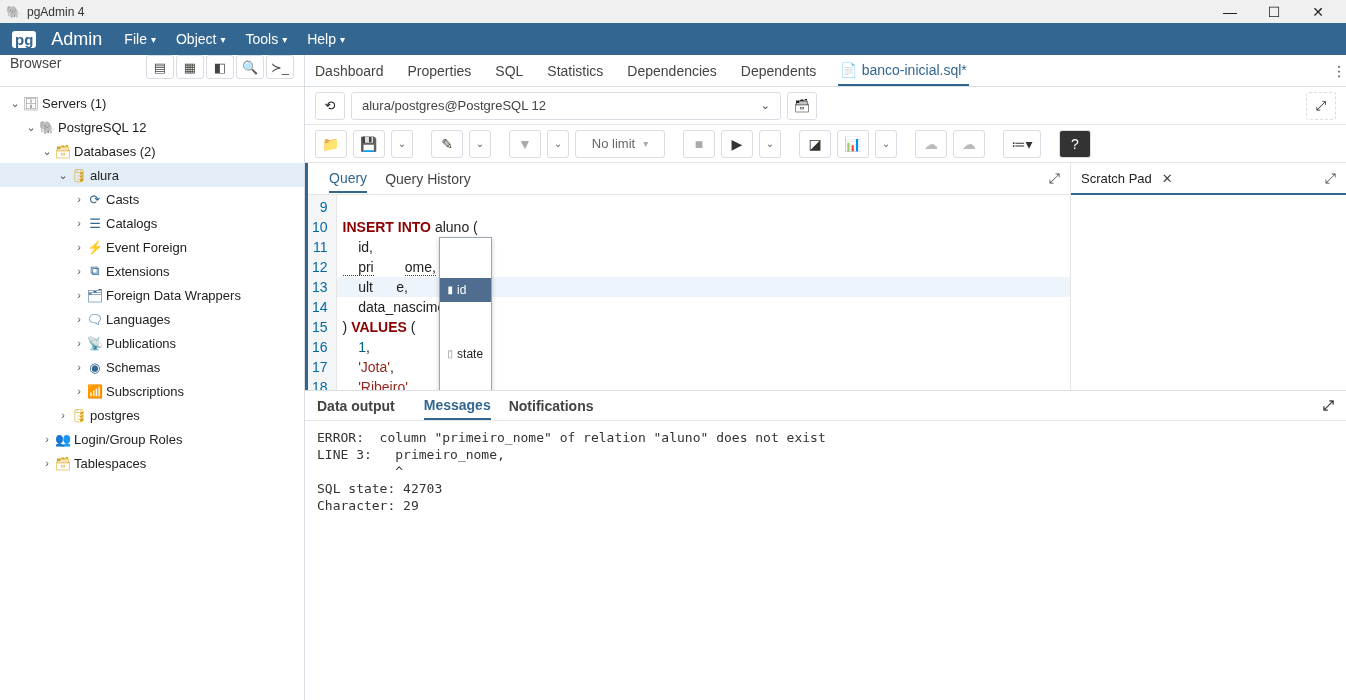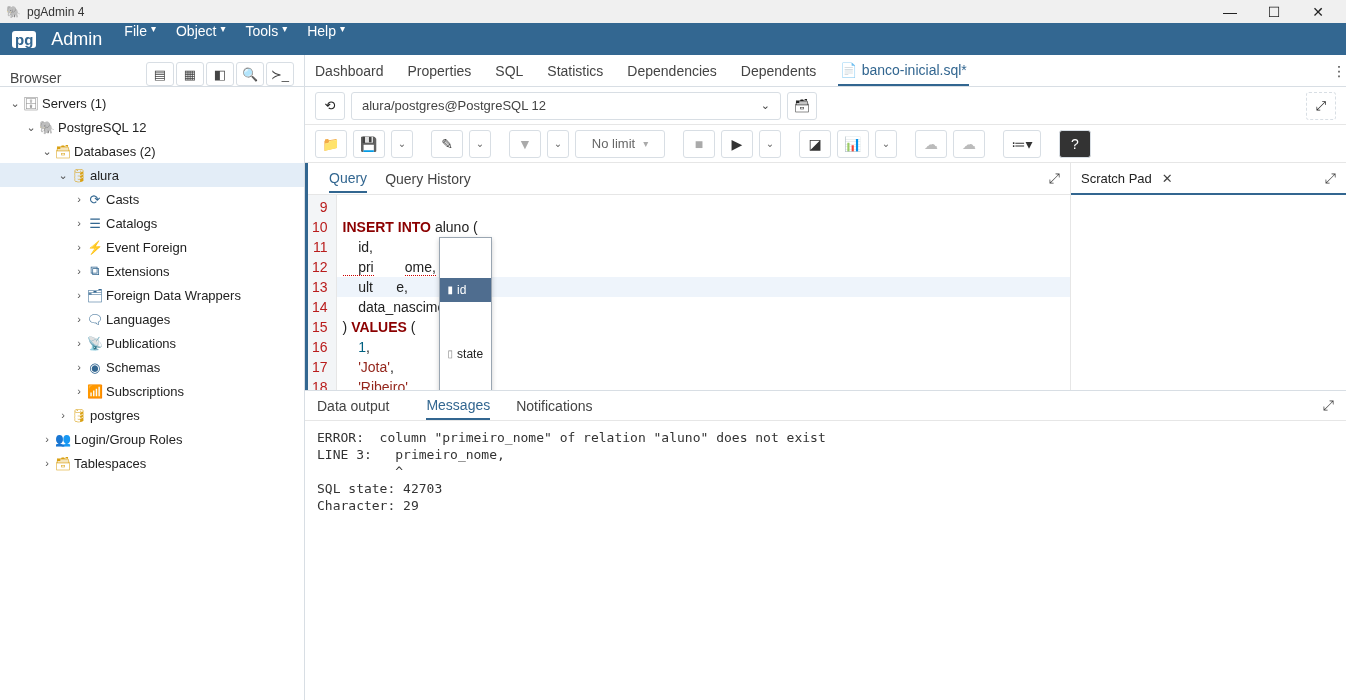--- a/index.html
+++ b/index.html
@@ -11,7 +11,7 @@
 .menubar { height:32px; background:#336791; display:flex; align-items:center; color:#fff; }
 .logo { display:flex; align-items:center; padding:0 12px; font-size:18px; font-weight:400;gap:14px; }
 .logo .pg { background:#fff; color:#336791; padding:0 3px; border-radius:3px; font-weight:bold; margin-right:1px; font-size:15px; }
-.menu-item { padding:0 10px; height:100%; display:flex; cursor:pointer; font-size:14px; }
+.menu-item { padding:16px 10px; height:100%; display:flex; align-items:center; cursor:pointer; font-size:14px; }
 .menu-item .chev { font-size:10px; margin-left:4px; }
 .main { display:flex; height:calc(700px - 23px - 32px); }
 .sidebar { width:305px; border-right:1px solid #d8dee4; display:flex; flex-direction:column; }

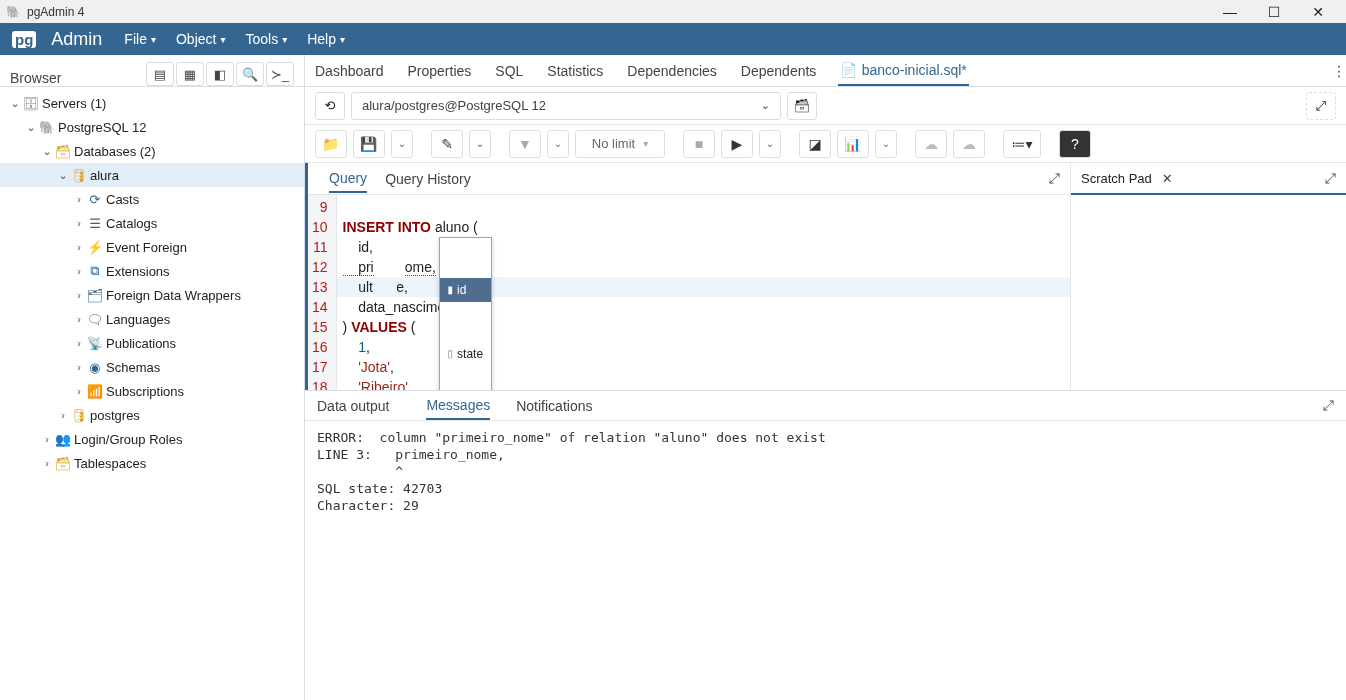--- a/index.html
+++ b/index.html
@@ -15,7 +15,7 @@
 .menu-item .chev { font-size:10px; margin-left:4px; }
 .main { display:flex; height:calc(700px - 23px - 32px); }
 .sidebar { width:305px; border-right:1px solid #d8dee4; display:flex; flex-direction:column; }
-.browser-hdr { height:32px; display:flex; align-items:flex-end; padding:0 10px; border-bottom:1px solid #d8dee4; }
+.browser-hdr { height:32px; display:flex; align-items:flex-start; padding:0 10px; border-bottom:1px solid #d8dee4; }
 .browser-hdr .title { flex:1; color:#444; font-size:14px; }
 .br-btn { width:28px; height:24px; border:1px solid #d8dee4; background:#fff; margin-left:2px; display:flex; align-items:center; justify-content:center; border-radius:3px; color:#444; font-size:13px; }
 .tree { flex:1; overflow:auto; padding-top:4px; }

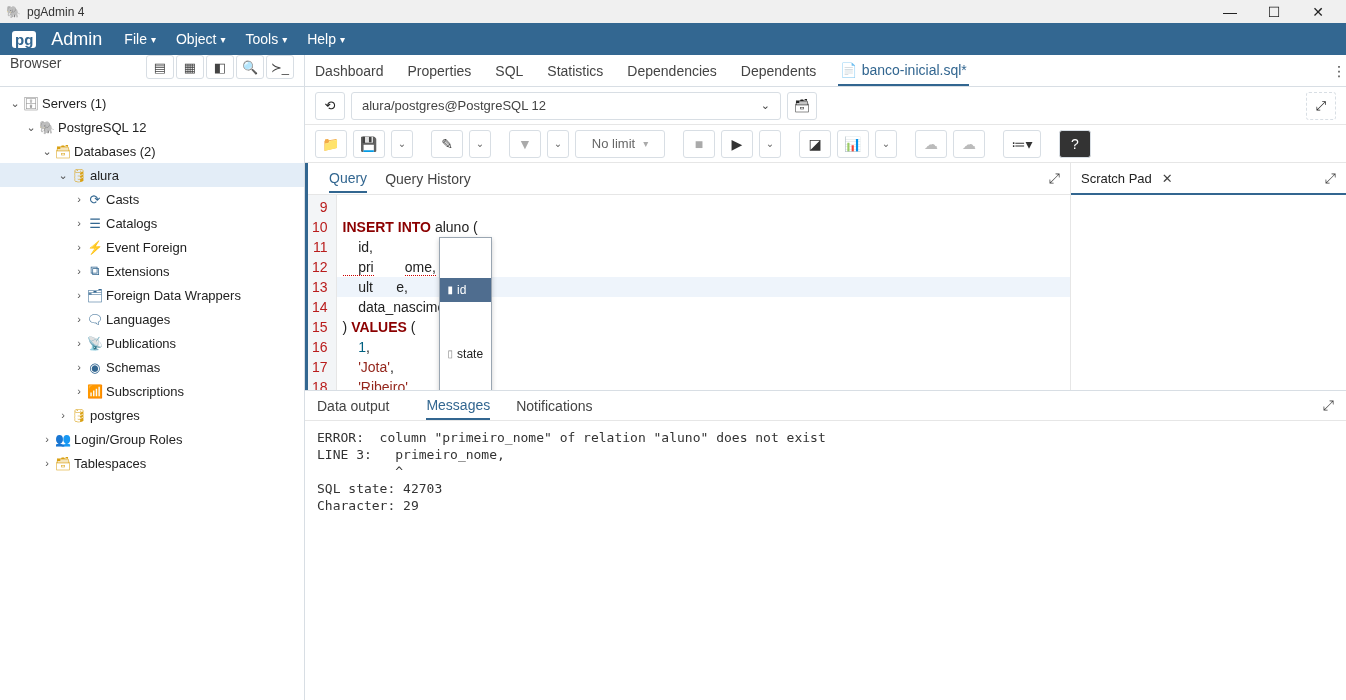--- a/index.html
+++ b/index.html
@@ -48,7 +48,7 @@
 .ed-tab.active { color:#326690; border-bottom:2px solid #326690; padding-bottom:5px; margin-bottom:-6px;margin-left:11px; }
 .expand-icon { margin-left:auto; font-size:14px; cursor:pointer; color:#444; }
 .code { flex:1; font-family:Consolas,monospace; font-size:14px; display:flex; overflow:hidden; position:relative; }
-.gutter { background:#f3f5f7; color:#b91c1c; text-align:right; padding:2px 8px 2px 4px; line-height:20px; border-right:1px solid #e6e6e6; white-space:pre; }
+.gutter { background:#f3f5f7; color:#0369a1; text-align:right; padding:2px 8px 2px 4px; line-height:20px; border-right:1px solid #e6e6e6; white-space:pre; }
 .codebody { padding:2px 6px; line-height:20px; white-space:pre; position:relative; flex:1; }
 .kw { color:#8b0000; font-weight:bold; }
 .num,.op { color:#006080; }

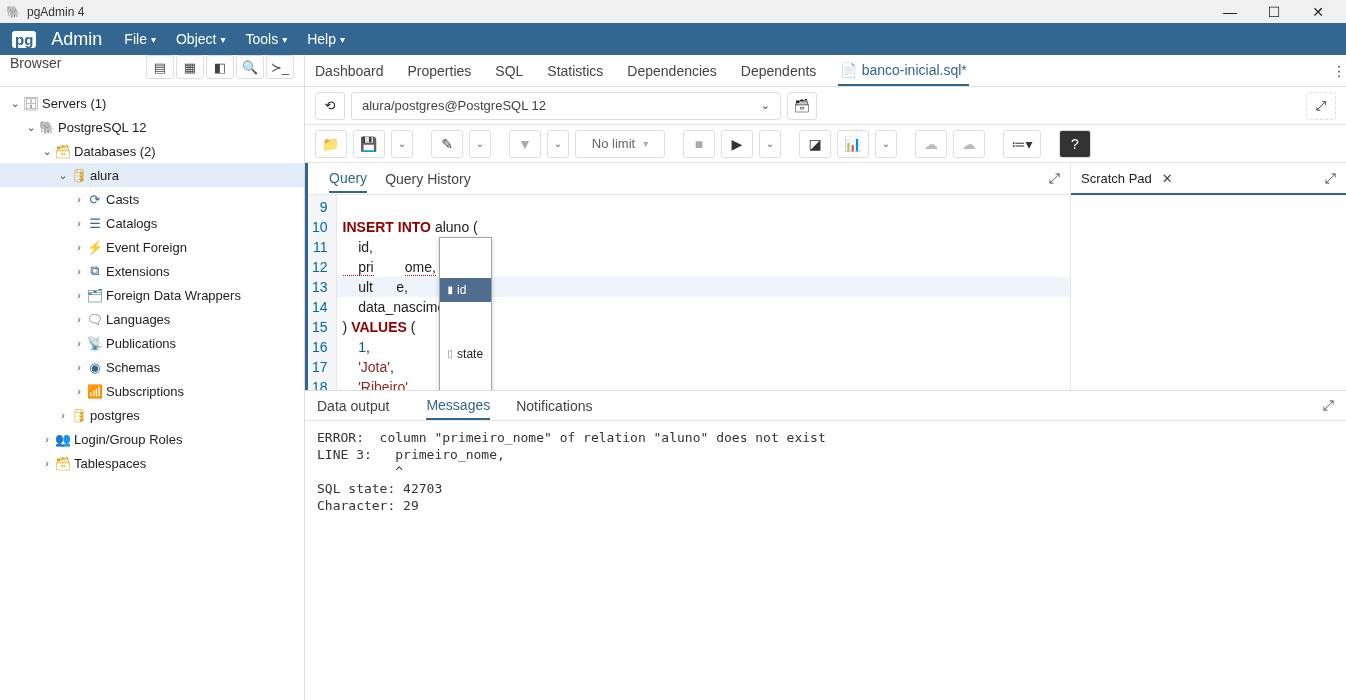--- a/index.html
+++ b/index.html
@@ -62,7 +62,7 @@
 .scratch { width:275px; display:flex; flex-direction:column; }
 .scratch-hdr { height:32px; display:flex; align-items:center; padding:0 10px; border-bottom:2px solid #326690; gap:10px; }
 .close-x { cursor:pointer; color:#444; }
-.out-tabs { height:30px; display:flex; align-items:center; gap:26px; padding:0 12px; border-bottom:1px solid #e6e6e6; }
+.out-tabs { height:30px; display:flex; align-items:center; gap:18px; padding:0 12px; border-bottom:1px solid #e6e6e6;font-weight:bold; }
 .out-body { font-family:Consolas,monospace; font-size:13px; color:#333; padding:8px 12px; white-space:pre; line-height:17px; flex:1; background:#fff; }
 .status { height:20px; border-top:1px solid #d8dee4; background:#f3f5f7; display:flex; align-items:center; font-size:12px; color:#555; padding:0 12px; gap:20px; }
 .status .sp { flex:1; }

